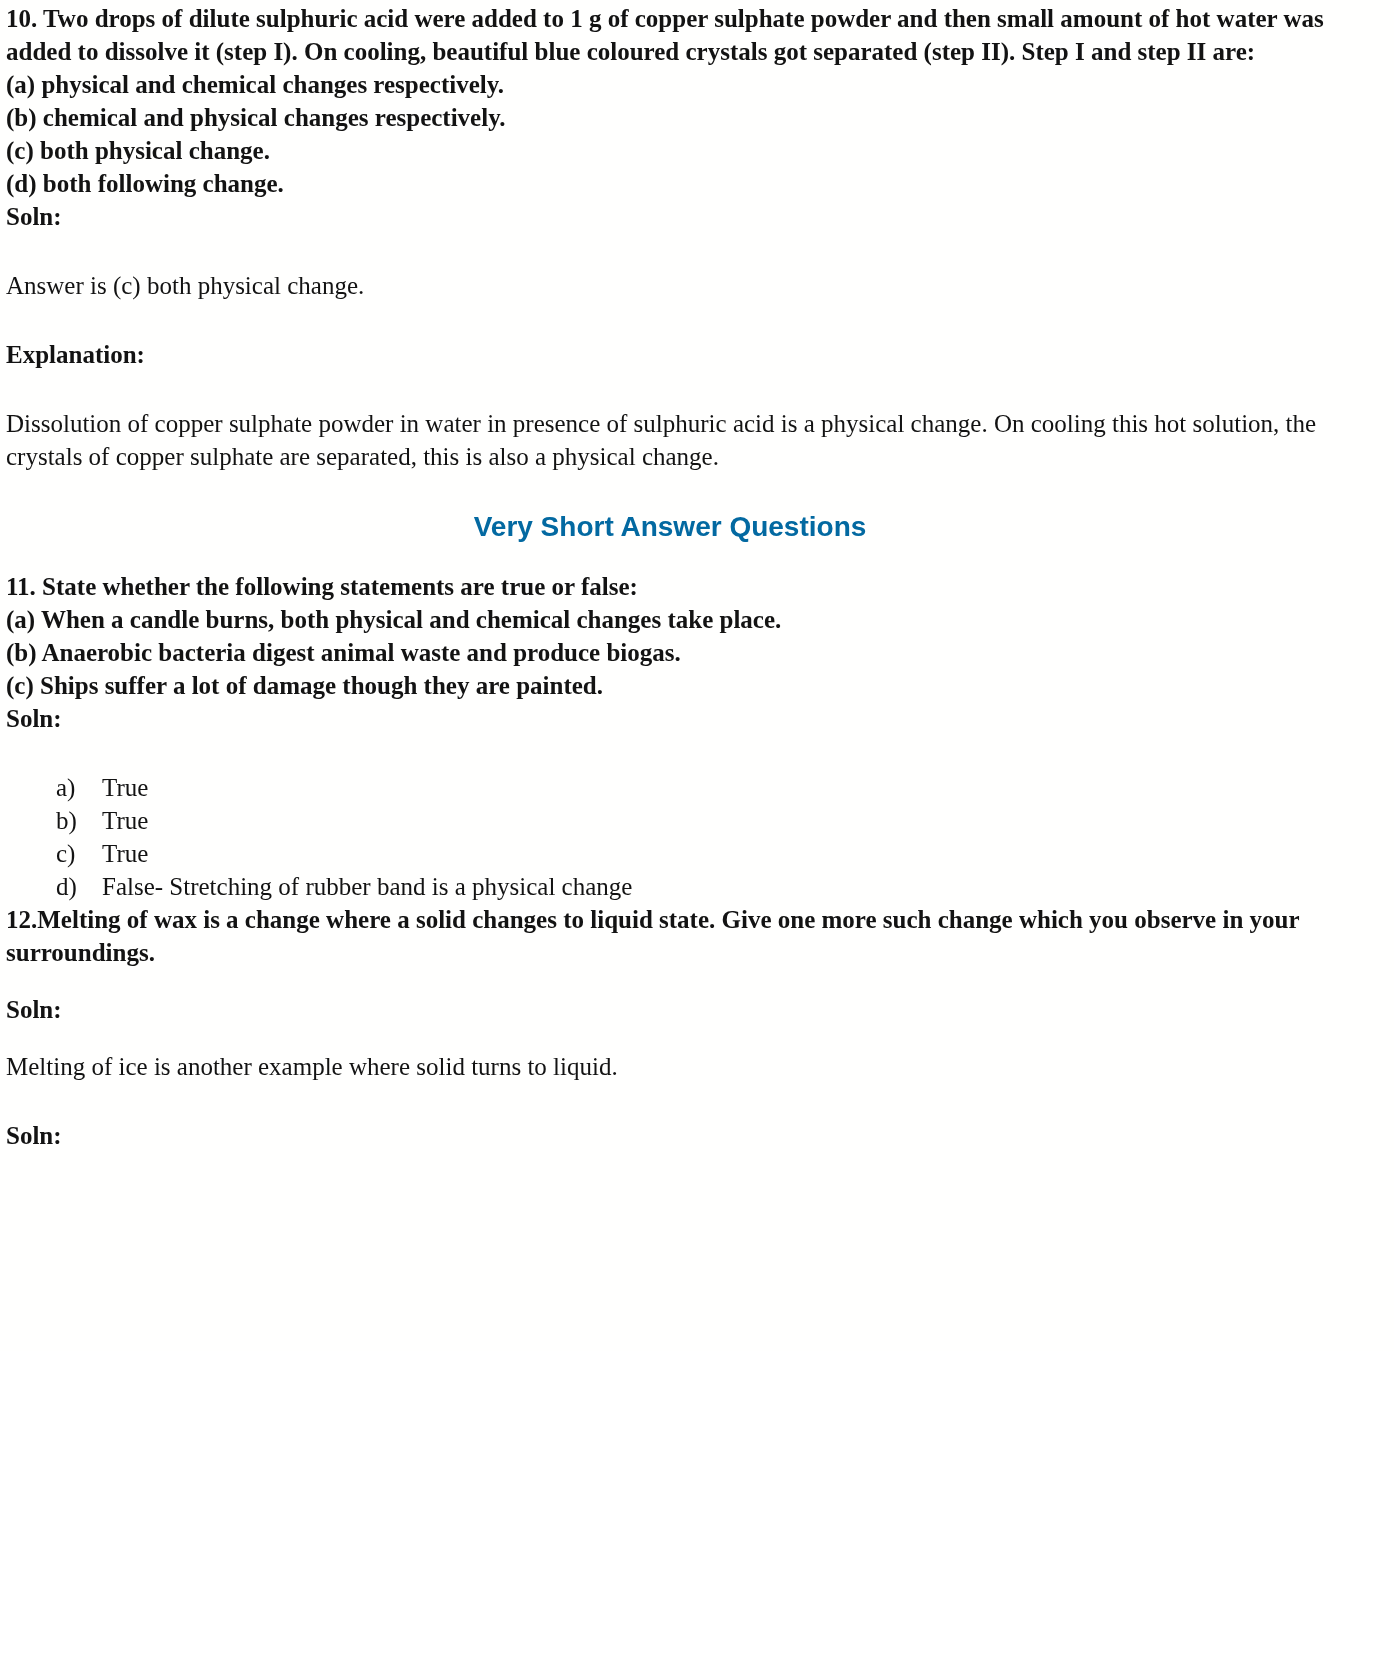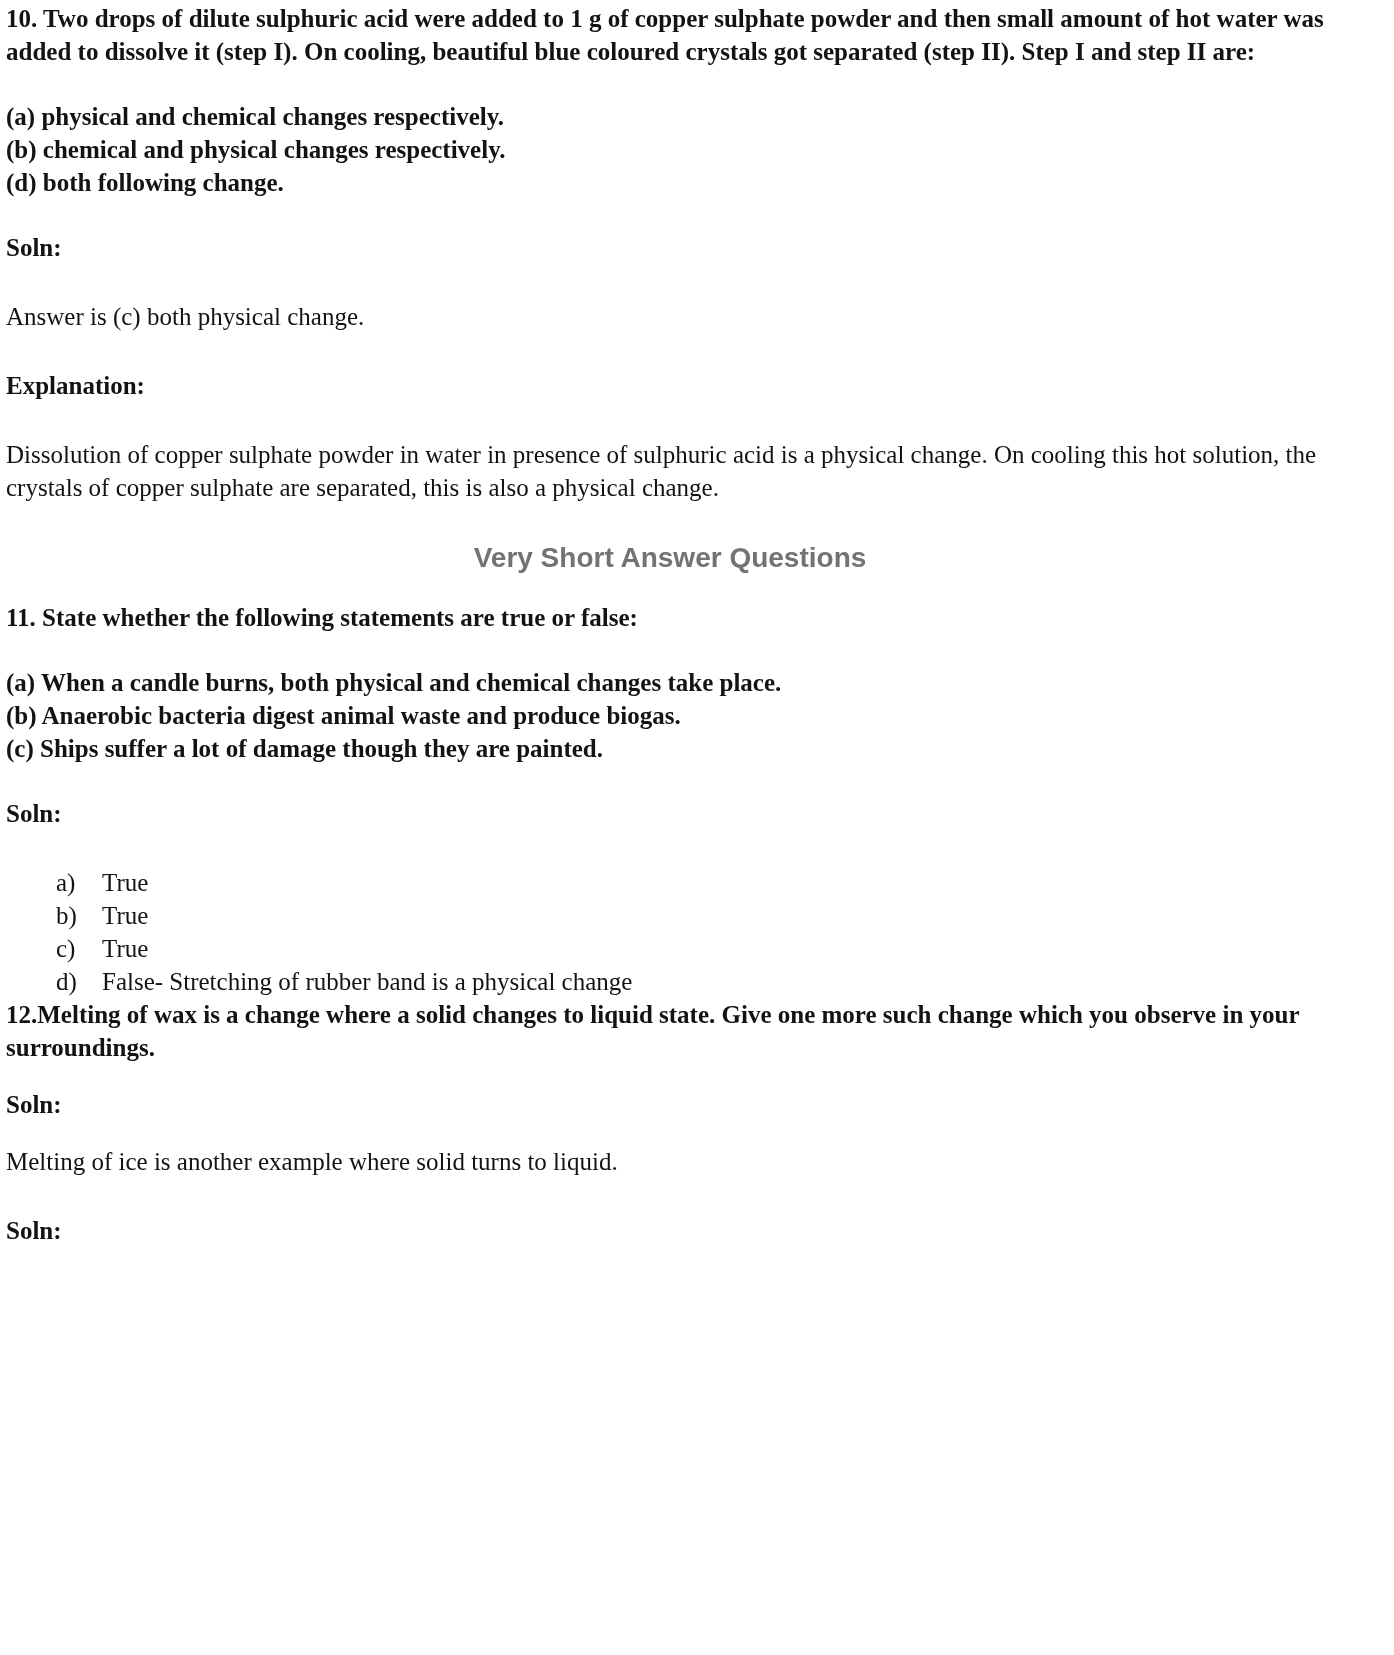--- a/index.html
+++ b/index.html
@@ -23,7 +23,7 @@
   p { margin: 0; }
   .bold { font-weight: bold; }
   .q-block { font-weight: bold; }
-  .mt-sm { margin-top: 32px; }
+  .mt-sm { }
   .mt-md { margin-top: 36px; }
   .mt-lg { margin-top: 24px; }
   .mt-xl { }

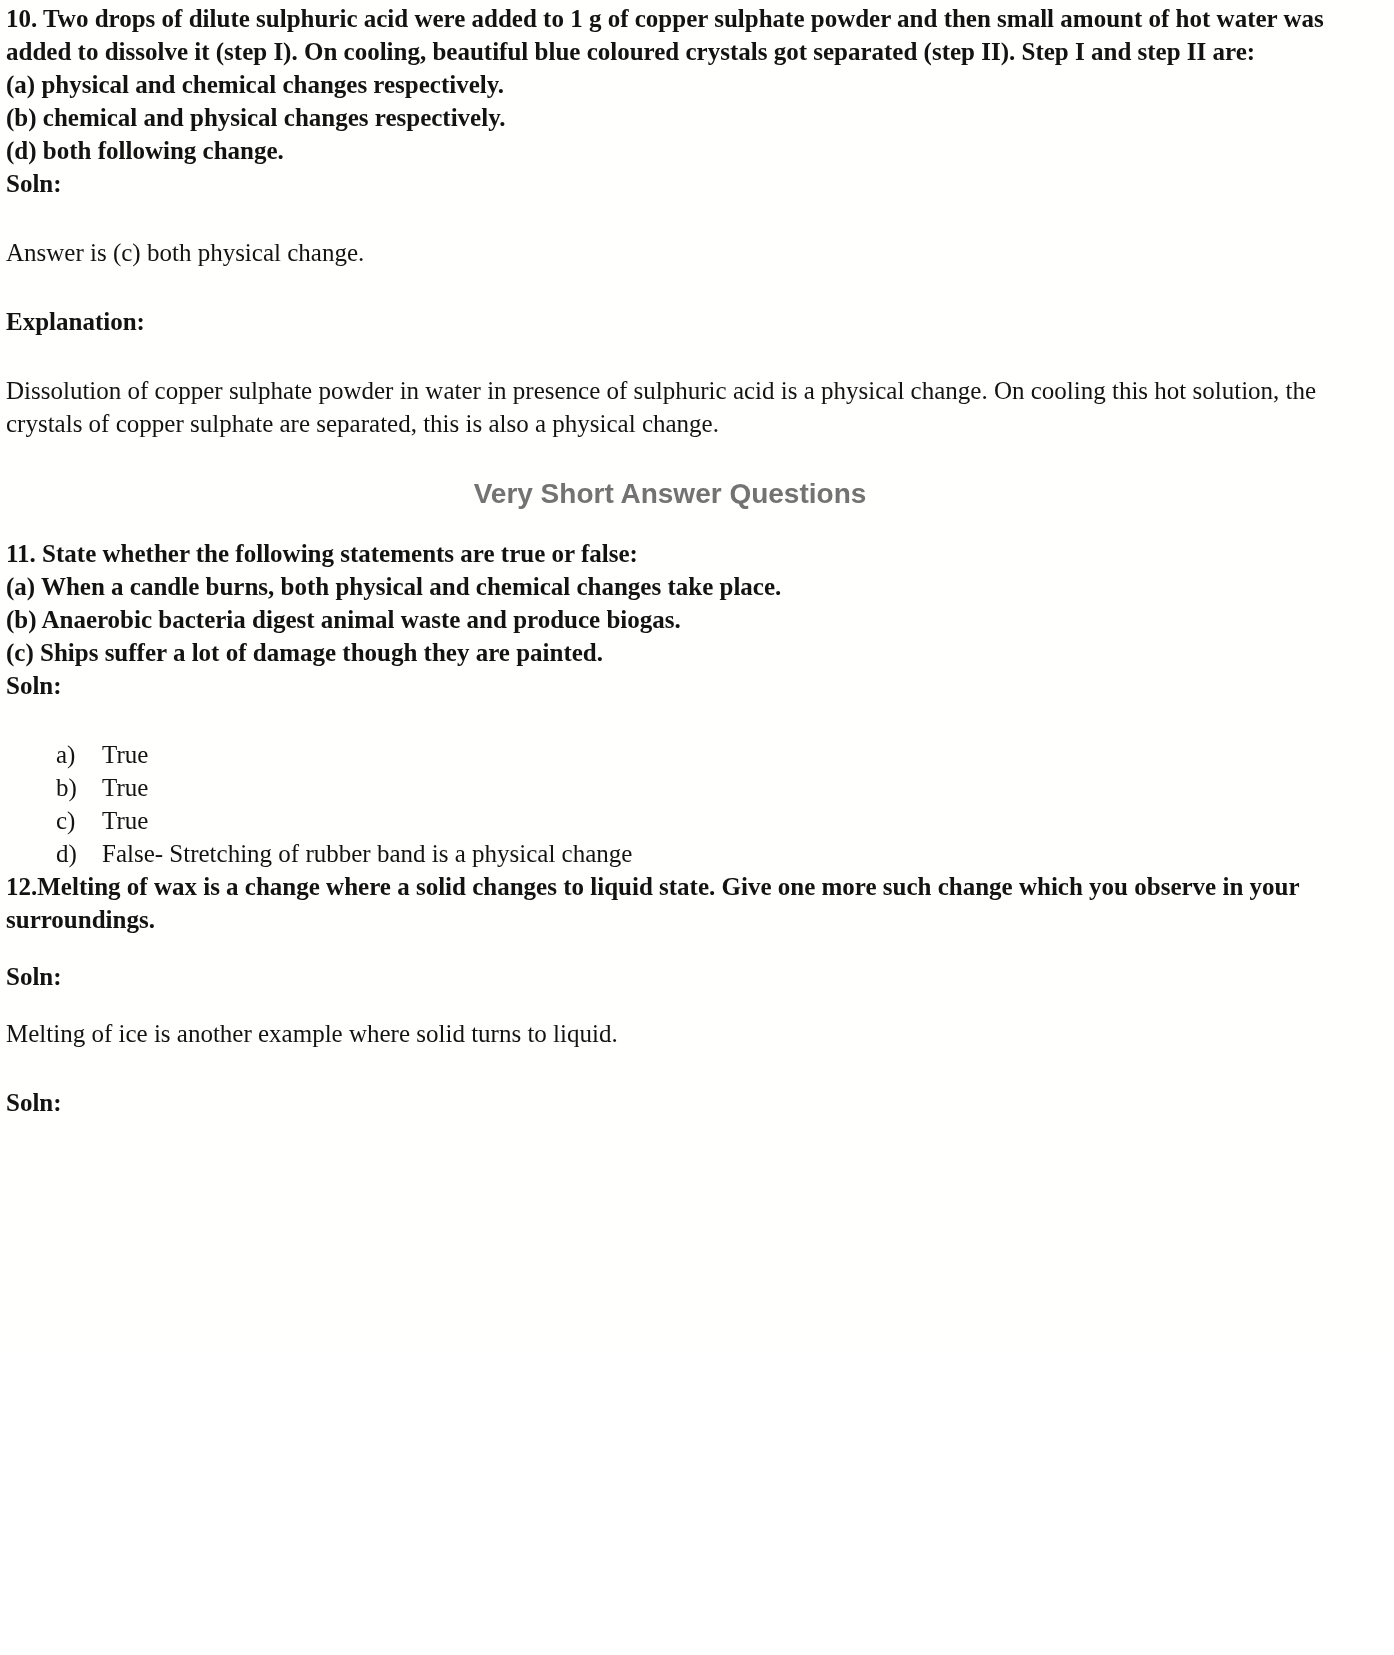--- a/index.html
+++ b/index.html
@@ -58,6 +58,7 @@
   <div class="options mt-sm">
     <p>(a) physical and chemical changes respectively.</p>
     <p>(b) chemical and physical changes respectively.</p>
+    <p>(c) both physical change.</p>
     <p>(d) both following change.</p>
   </div>
 

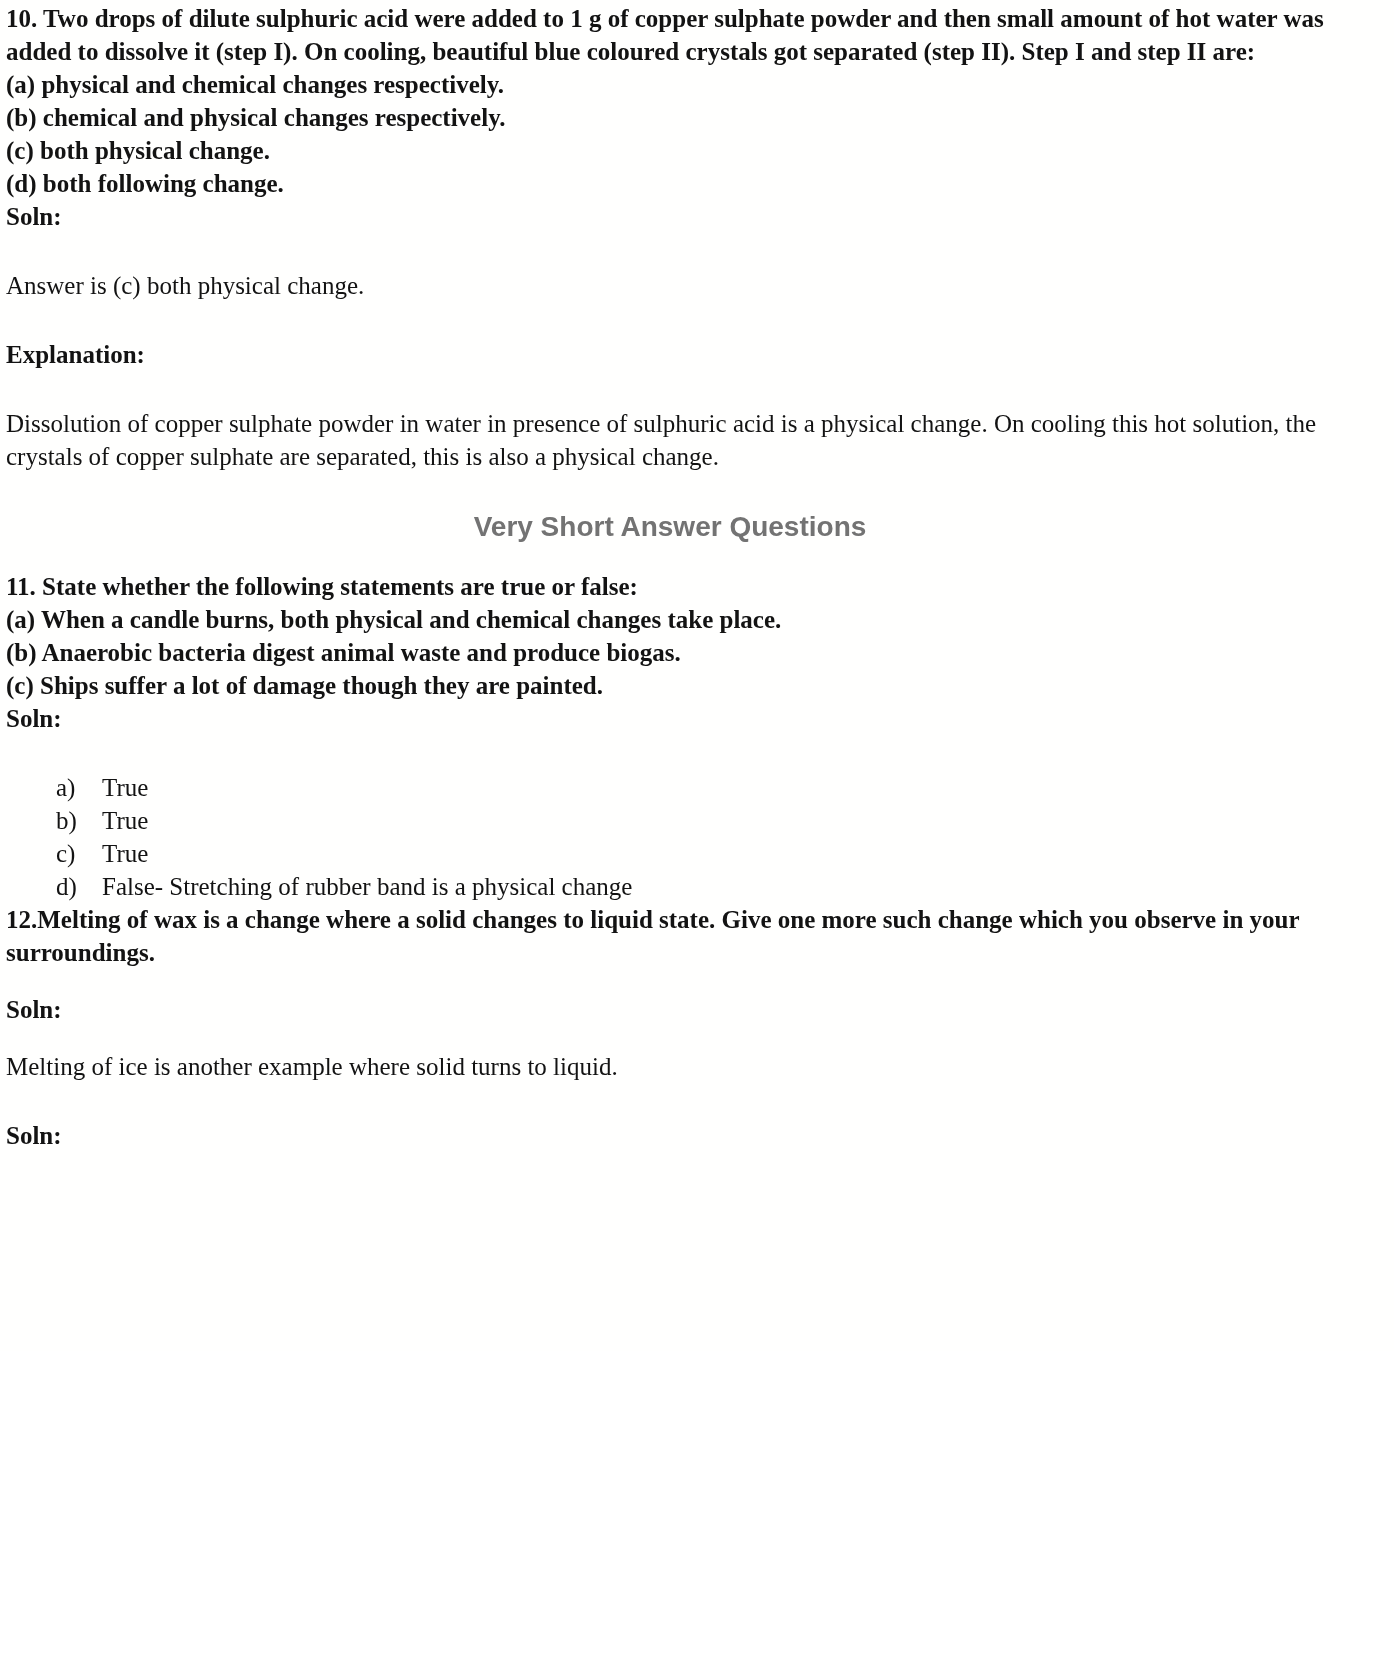--- a/index.html
+++ b/index.html
@@ -35,7 +35,7 @@
     font-family: "Liberation Sans", sans-serif;
     font-weight: bold;
     font-size: 28px;
-    color: #737373;
+    color: #0369a1;
   }
   .answer-list { margin-top: 36px; }
   .answer-row {

